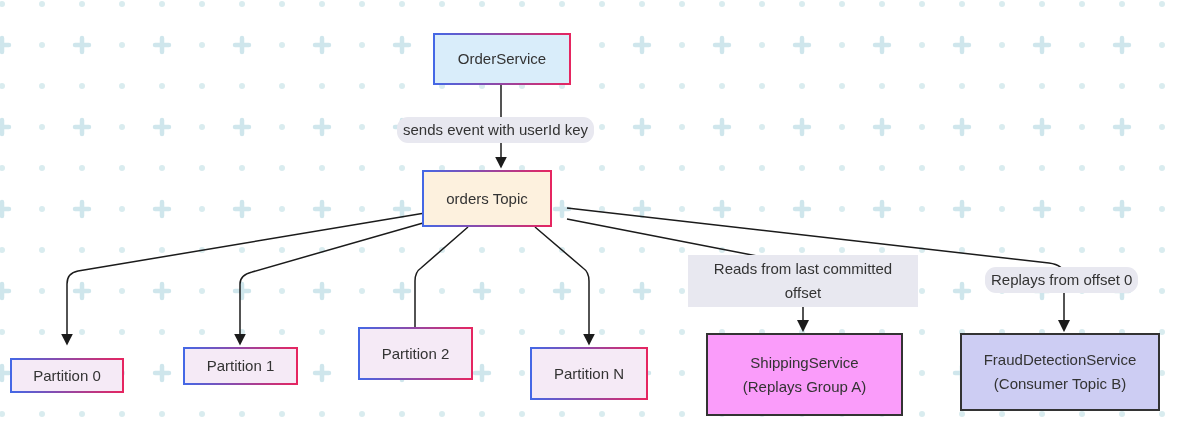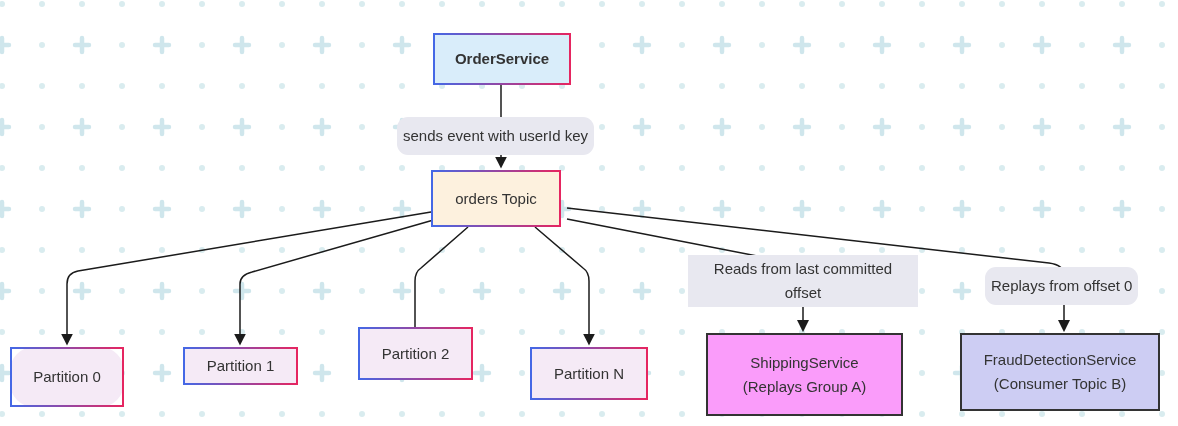--- a/index.html
+++ b/index.html
@@ -70,7 +70,7 @@
     </g>
   </svg>
 
-  <div class="node grad" style="left: 433px; top: 33px; width: 138px; height: 52px; background: rgb(217, 237, 250); font-weight: bold;">
+  <div class="node grad" style="left: 433px; top: 33px; width: 138px; height: 52px; background: rgb(217, 237, 250);">
     <span>OrderService</span>
   </div>
 

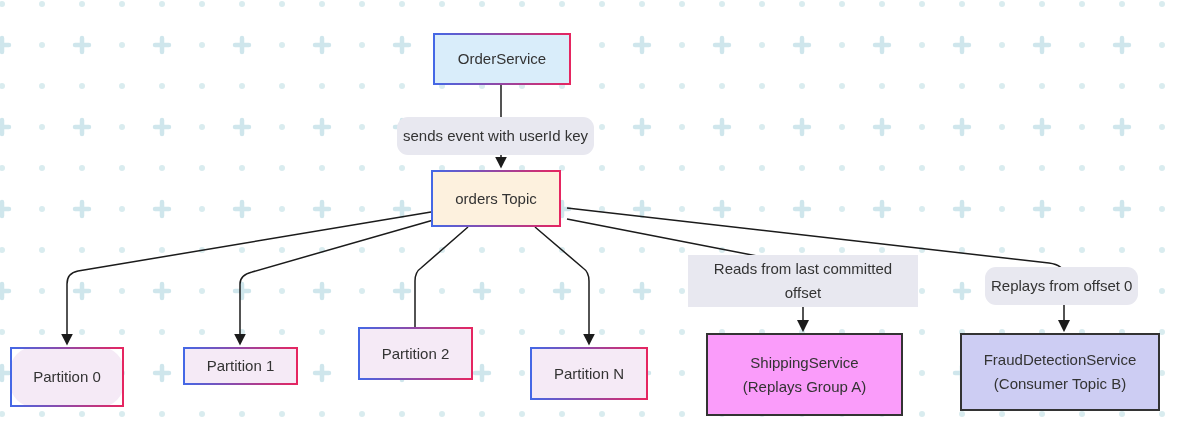--- a/index.html
+++ b/index.html
@@ -36,7 +36,7 @@
     text-align:center;
     color:#333333;
   }
-  .edge-label.nowrap{white-space:nowrap;padding:7px 6px;border-radius:11px;}
+  .edge-label.nowrap{white-space:nowrap;padding:1px 6px;border-radius:11px;}
   .edge-label.wrap{width:230px;padding:2px 18px;}
 </style>
 </head>

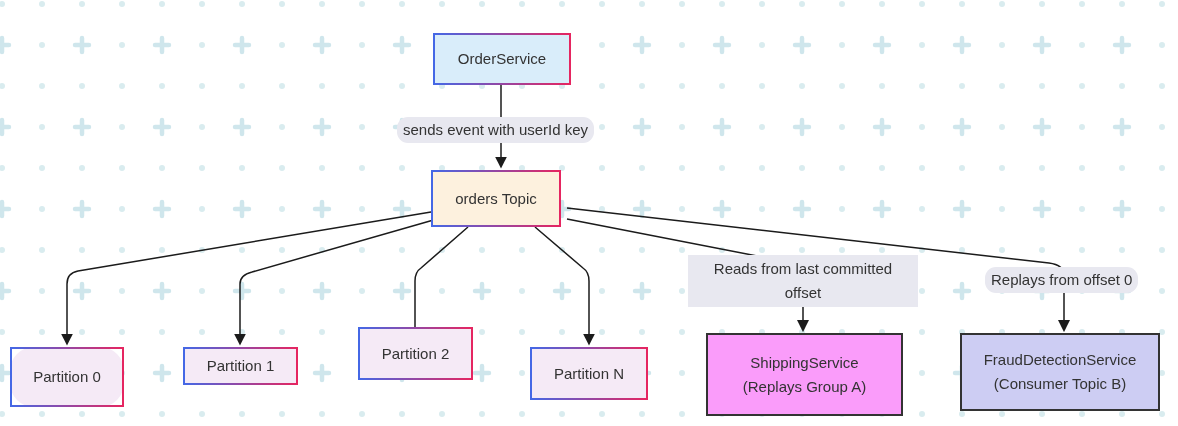--- a/index.html
+++ b/index.html
@@ -74,7 +74,7 @@
     <span>OrderService</span>
   </div>
 
-  <div class="node grad" style="left: 431px; top: 170px; width: 130px; height: 57px; background: rgb(253, 241, 222);">
+  <div class="node grad" style="left: 422px; top: 170px; width: 130px; height: 57px; background: rgb(253, 241, 222);">
     <span>orders Topic</span>
   </div>
 

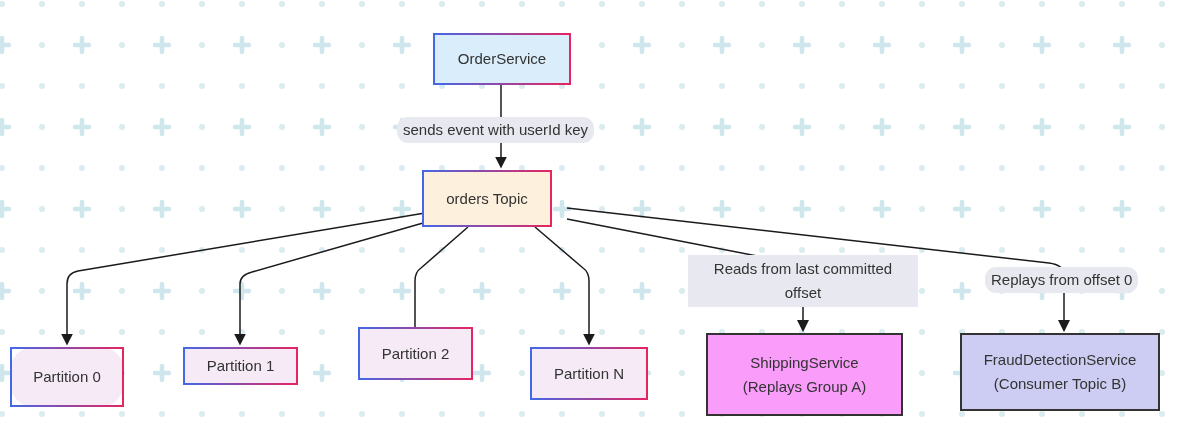--- a/index.html
+++ b/index.html
@@ -78,7 +78,7 @@
     <span>orders Topic</span>
   </div>
 
-  <div class="node grad" style="left: 10px; top: 347px; width: 114px; height: 60px; background: rgb(245, 234, 246); border-radius: 24px;">
+  <div class="node grad" style="left: 10px; top: 358px; width: 114px; height: 35px; background: rgb(245, 234, 246);">
     <span>Partition 0</span>
   </div>
 

